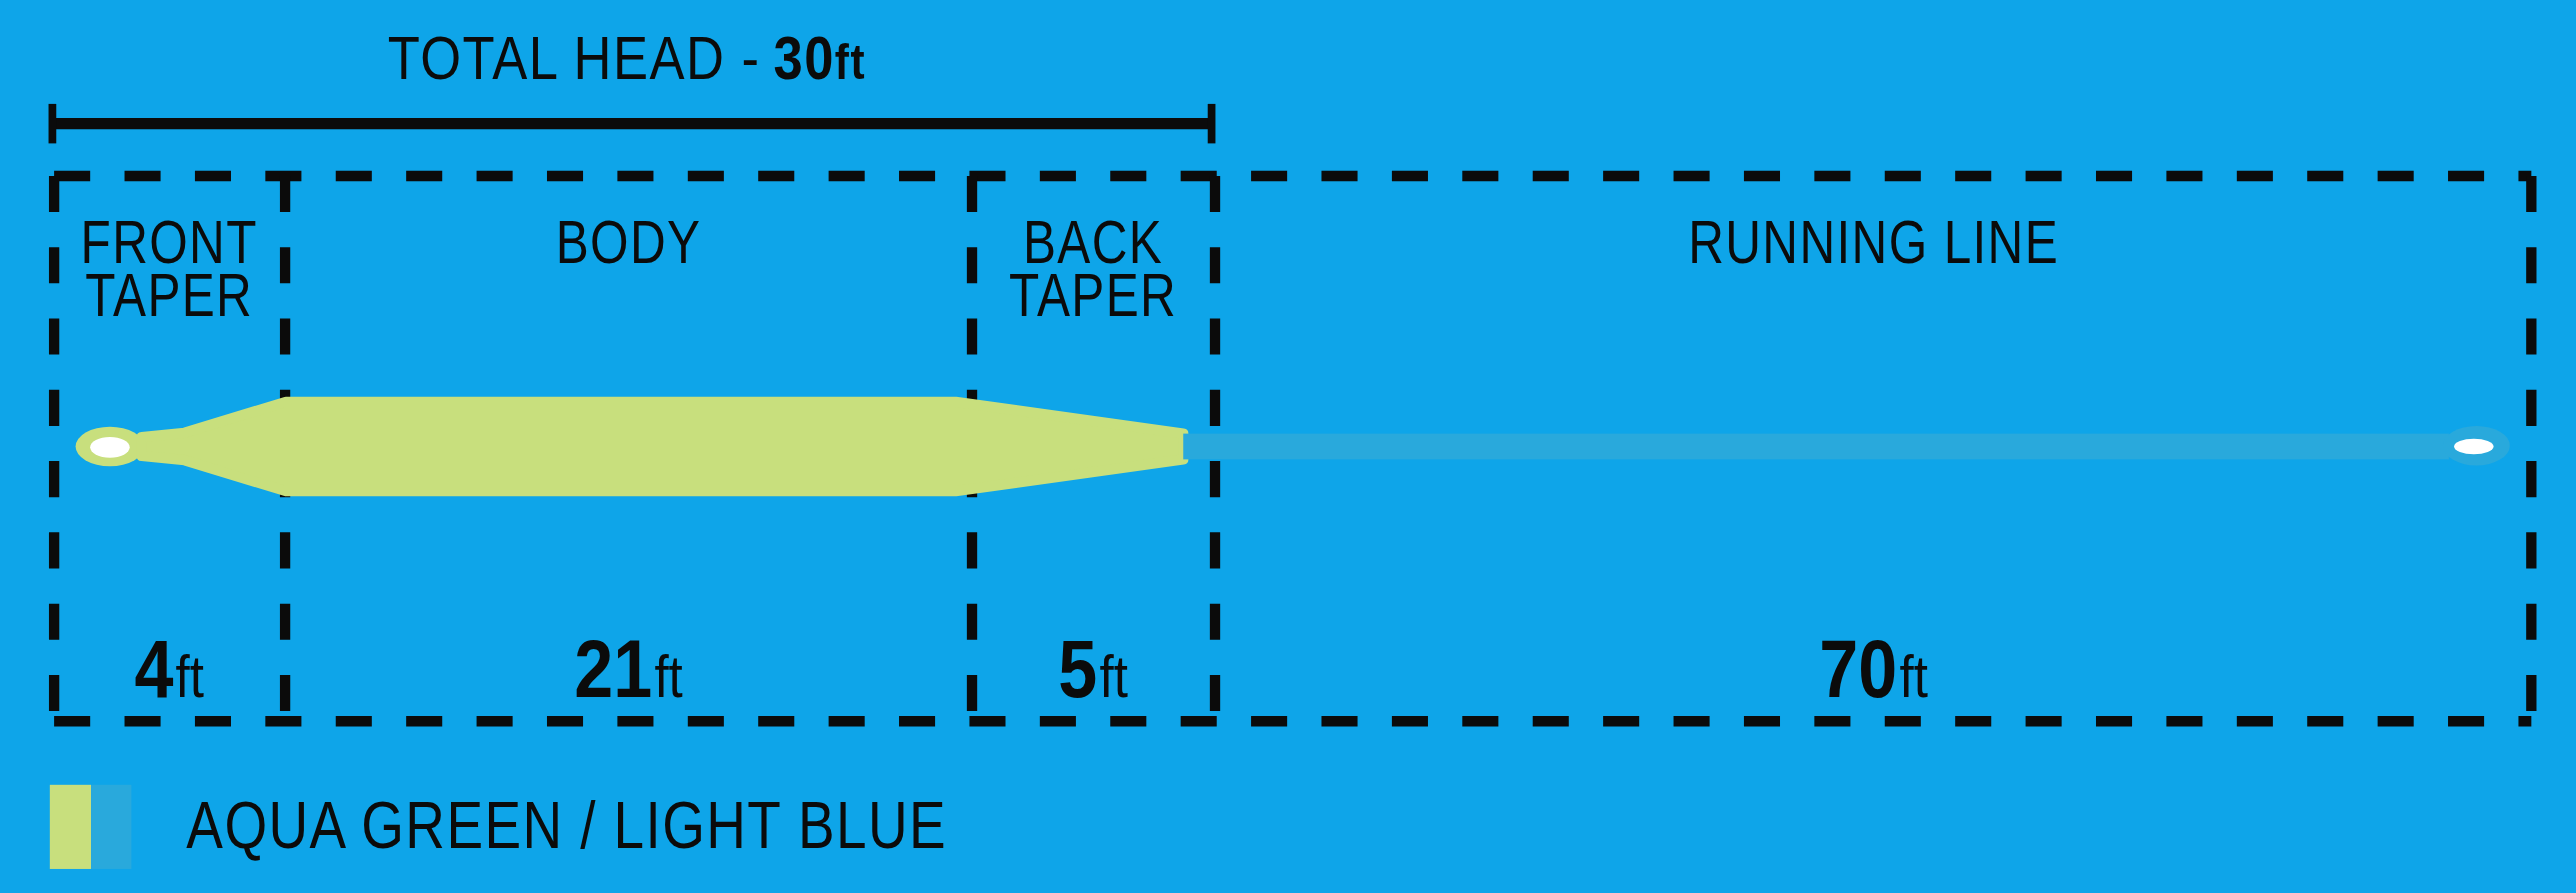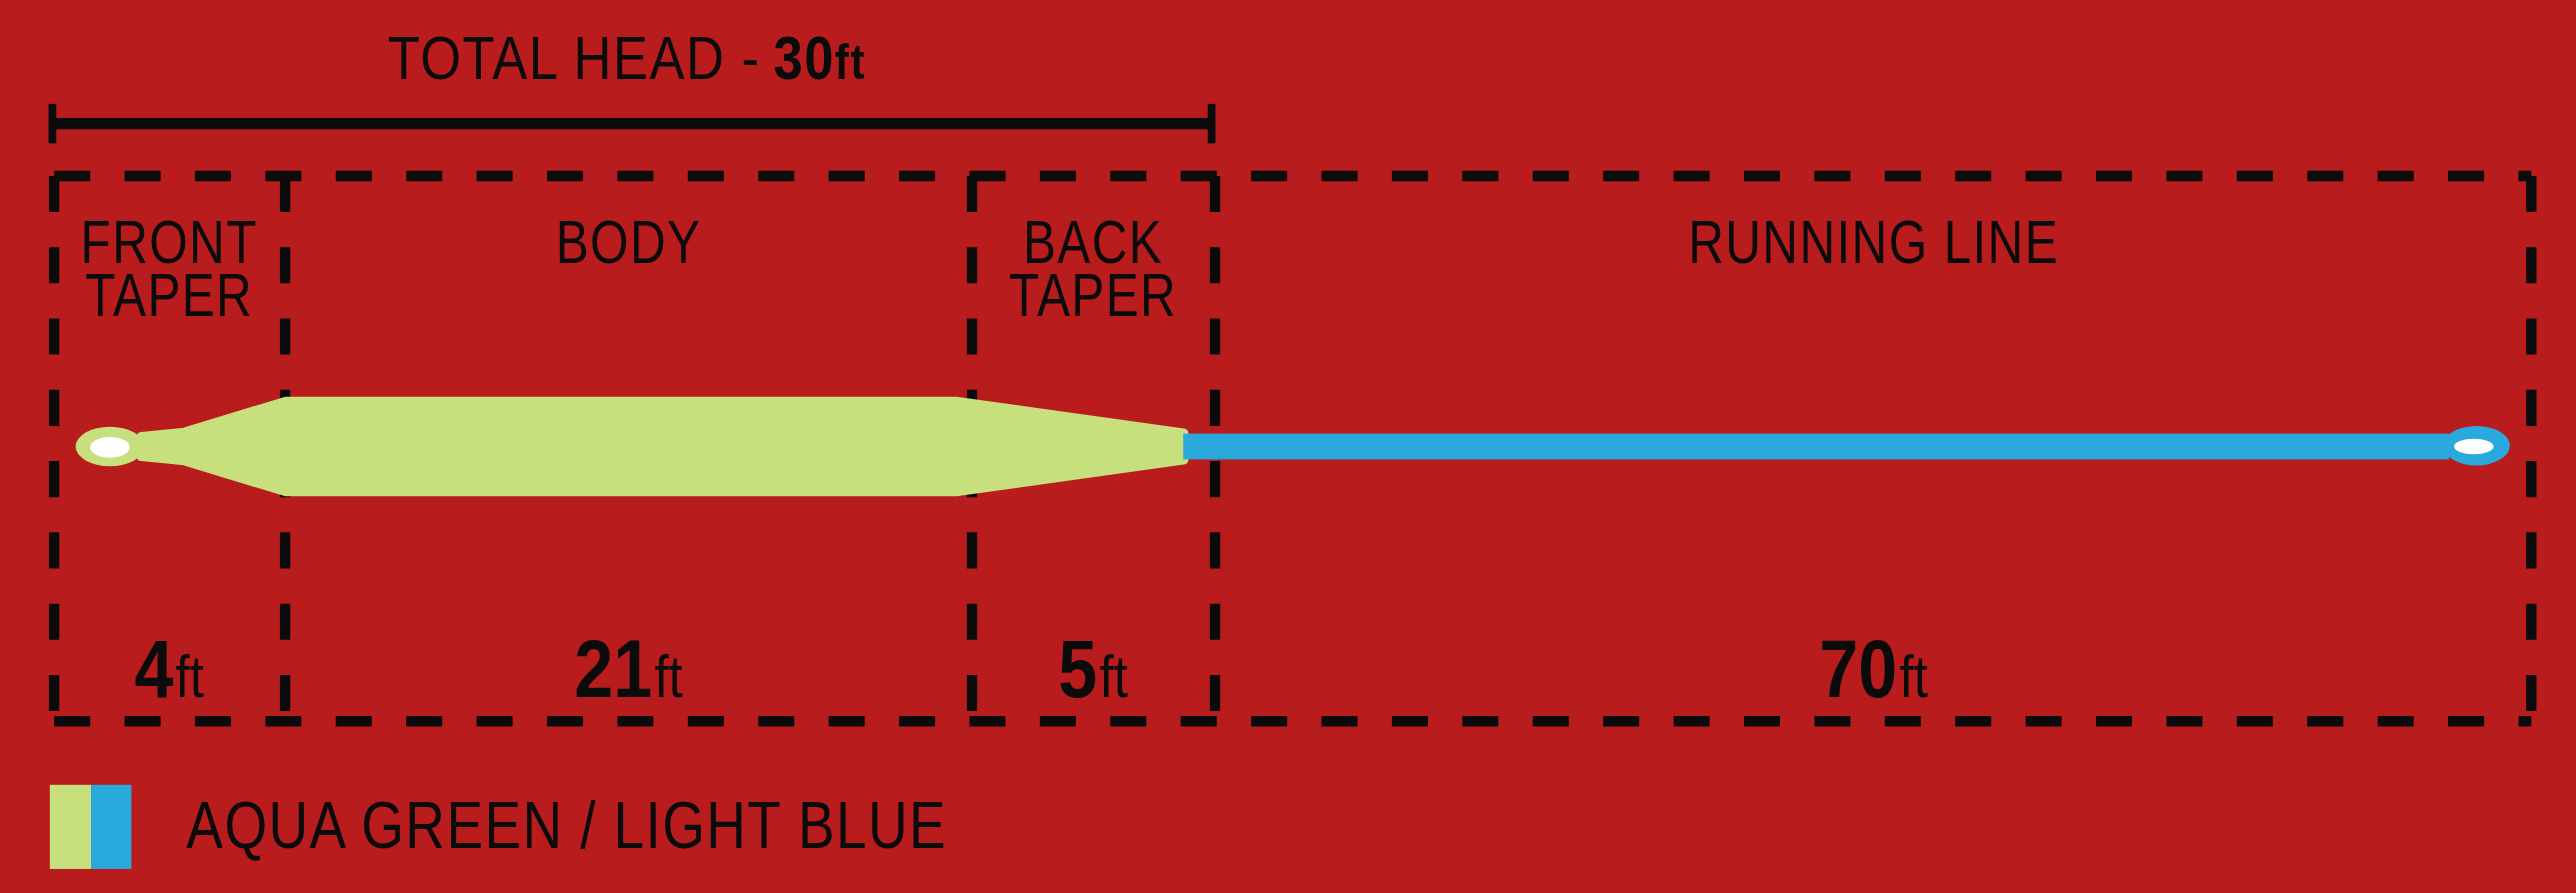--- a/index.html
+++ b/index.html
@@ -3,7 +3,7 @@
 <meta charset="utf-8">
 <style>
   html,body{margin:0;padding:0;background:#ffffff;}
-  .stage{position:relative;width:2576px;height:893px;background:#b91c1c;overflow:hidden;}
+  .stage{position:relative;width:2576px;height:893px;background:#0ea5e9;overflow:hidden;}
   svg{display:block;}
   text{font-family:"Liberation Sans","DejaVu Sans",sans-serif;fill:inherit;}
   .title-t{font-size:72px;font-weight:400;letter-spacing:2px;}

